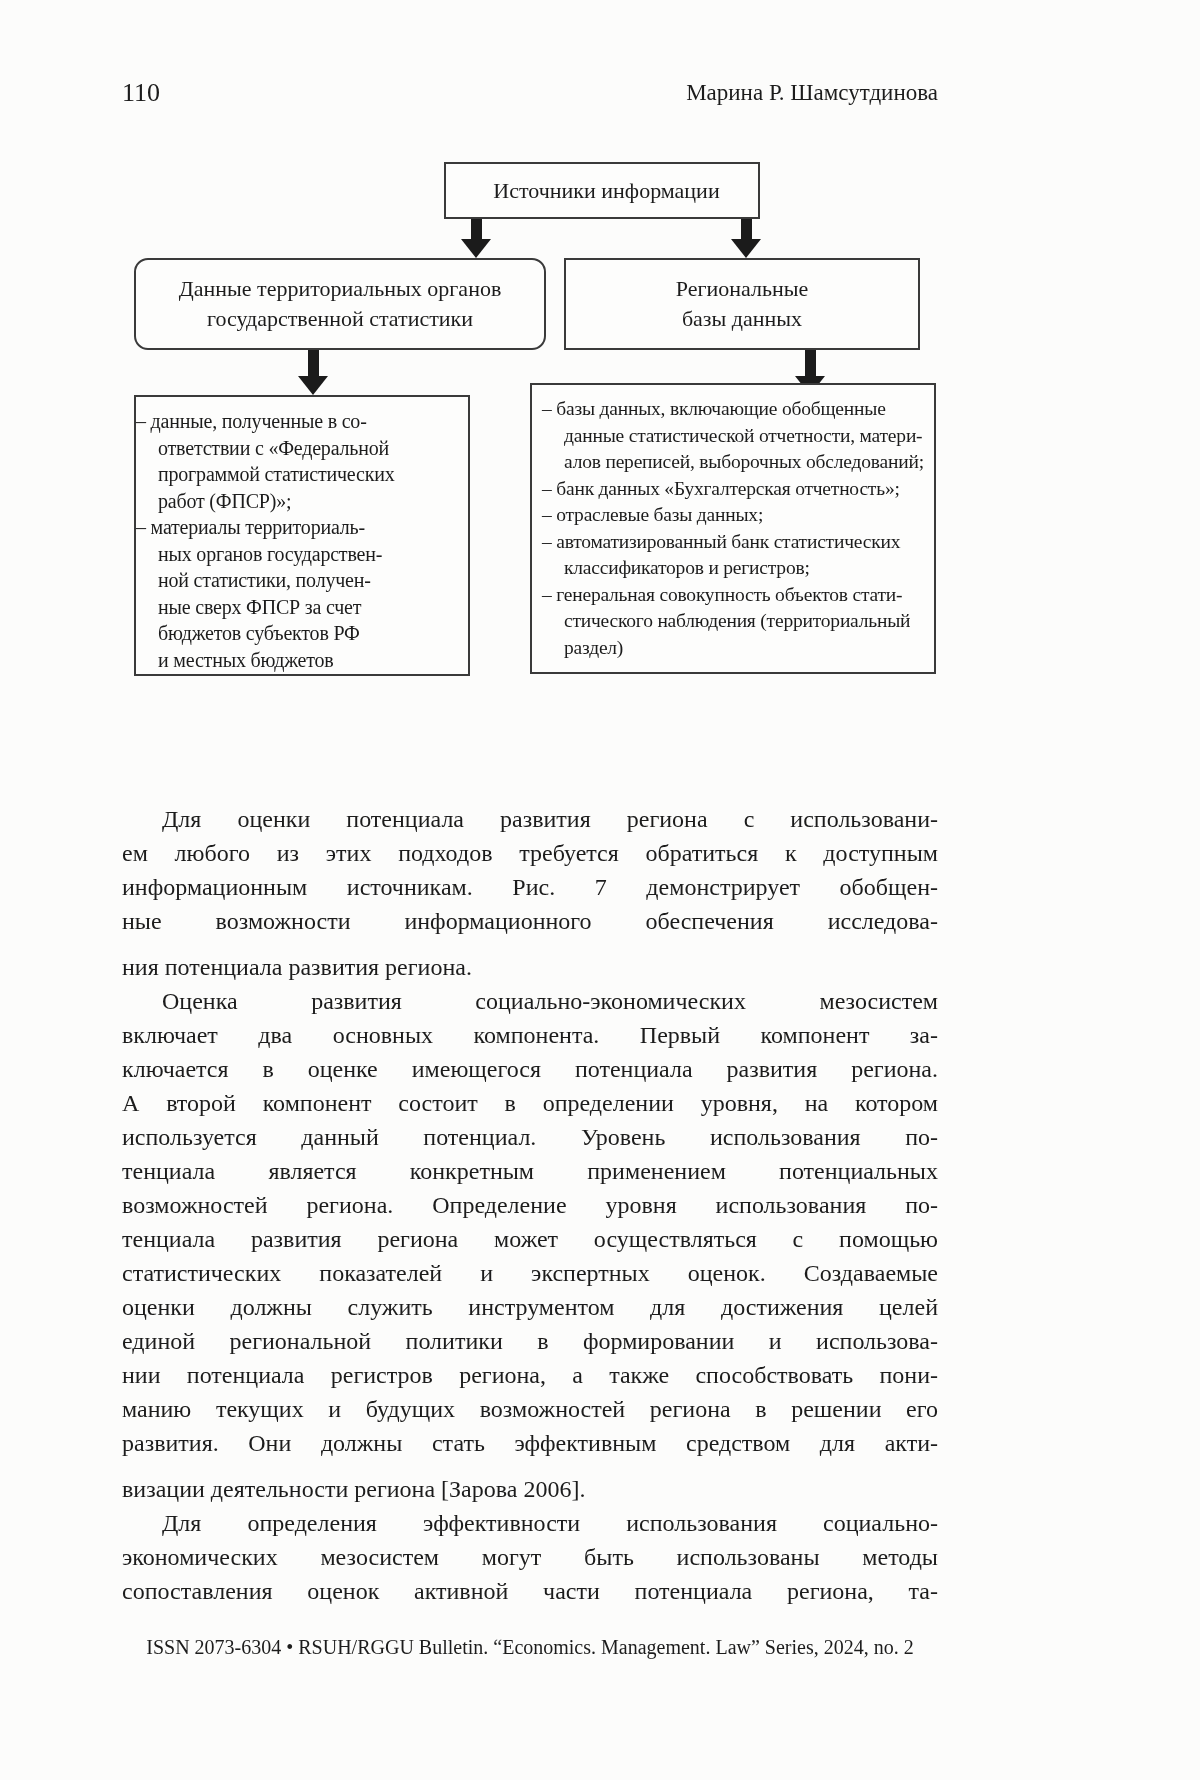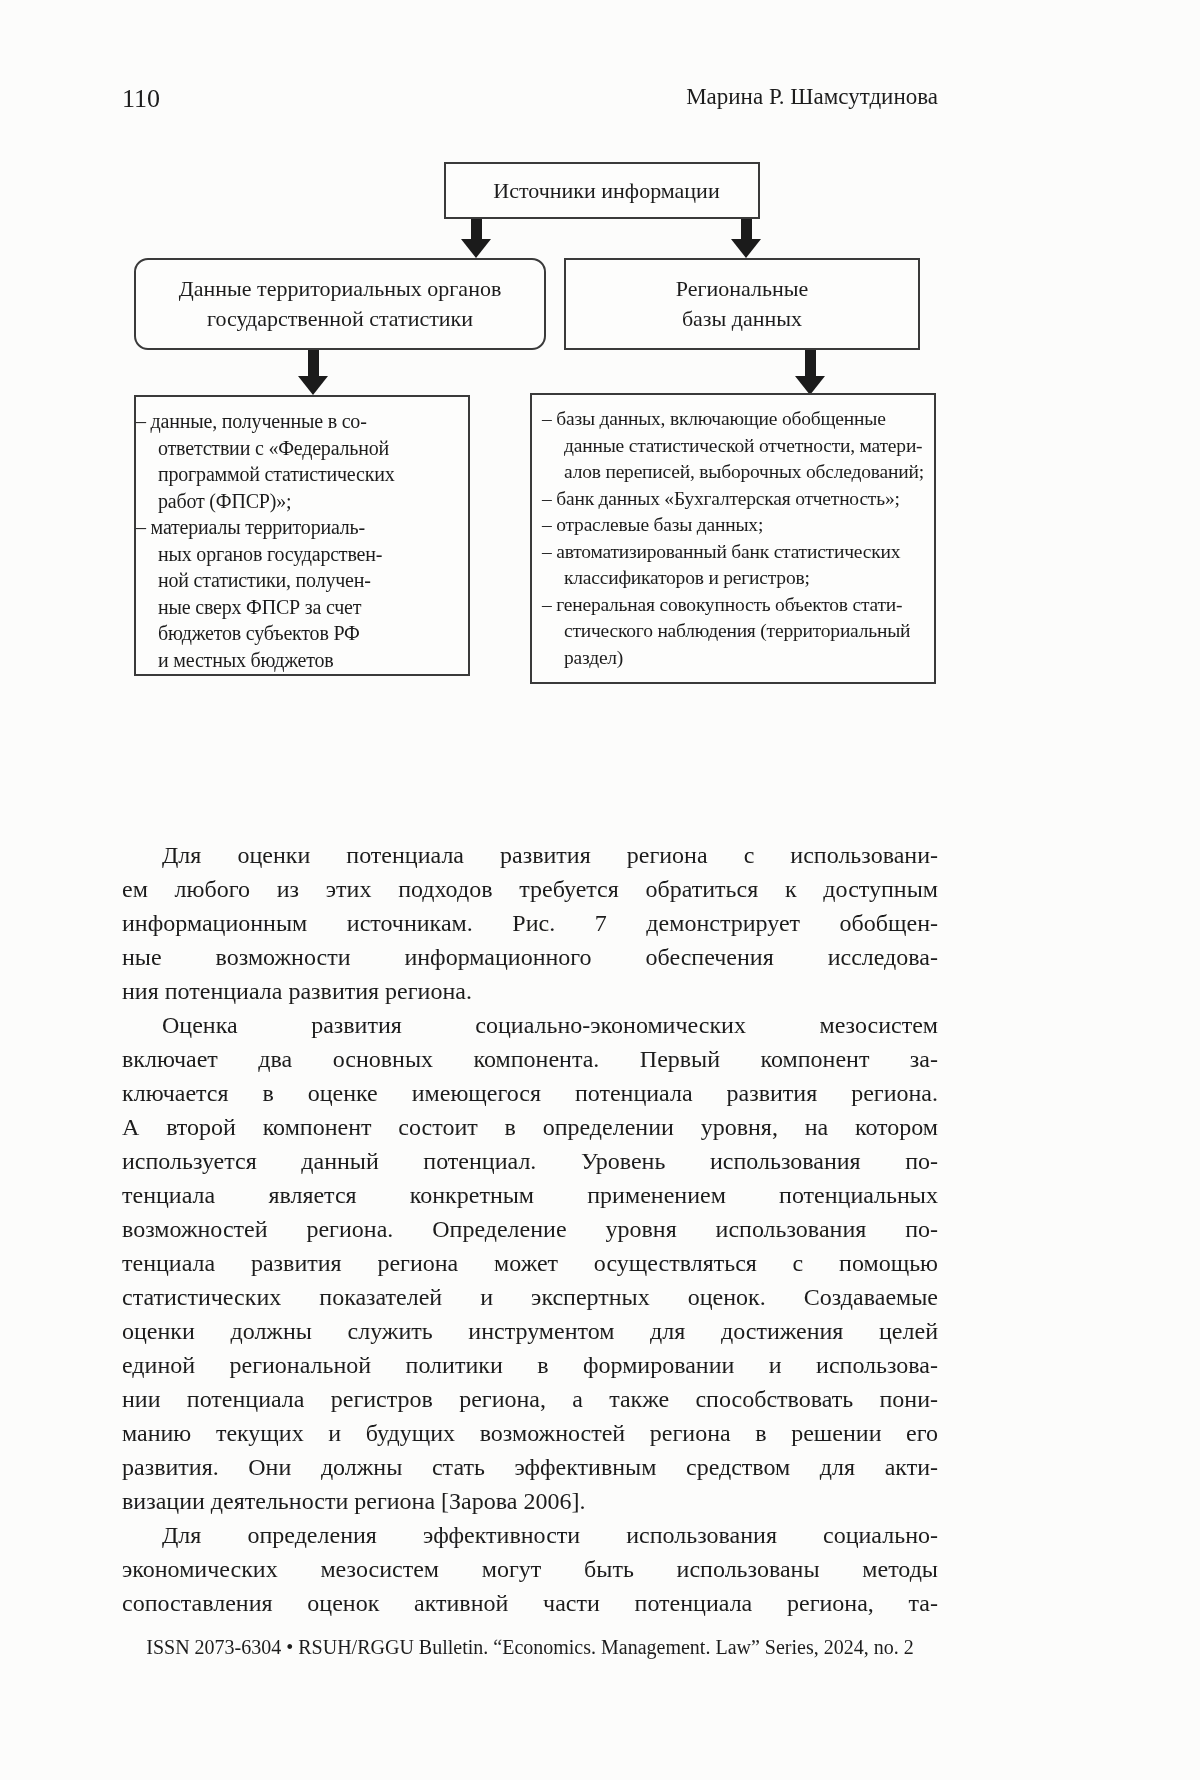--- a/index.html
+++ b/index.html
@@ -9,8 +9,8 @@
     background:#fcfcfb; color:#1c1c1c; overflow:hidden;
   }
   
-  .pagehead { position:absolute; left:122px; top:84px; width:816px;
-    display:flex; justify-content:space-between; align-items:flex-start; }
+  .pagehead { position:absolute; left:122px; top:78px; width:816px;
+    display:flex; justify-content:space-between; align-items:center; }
   .pagenum  { font-size:26px; }
   .runauthor{ font-size:23px; }
 

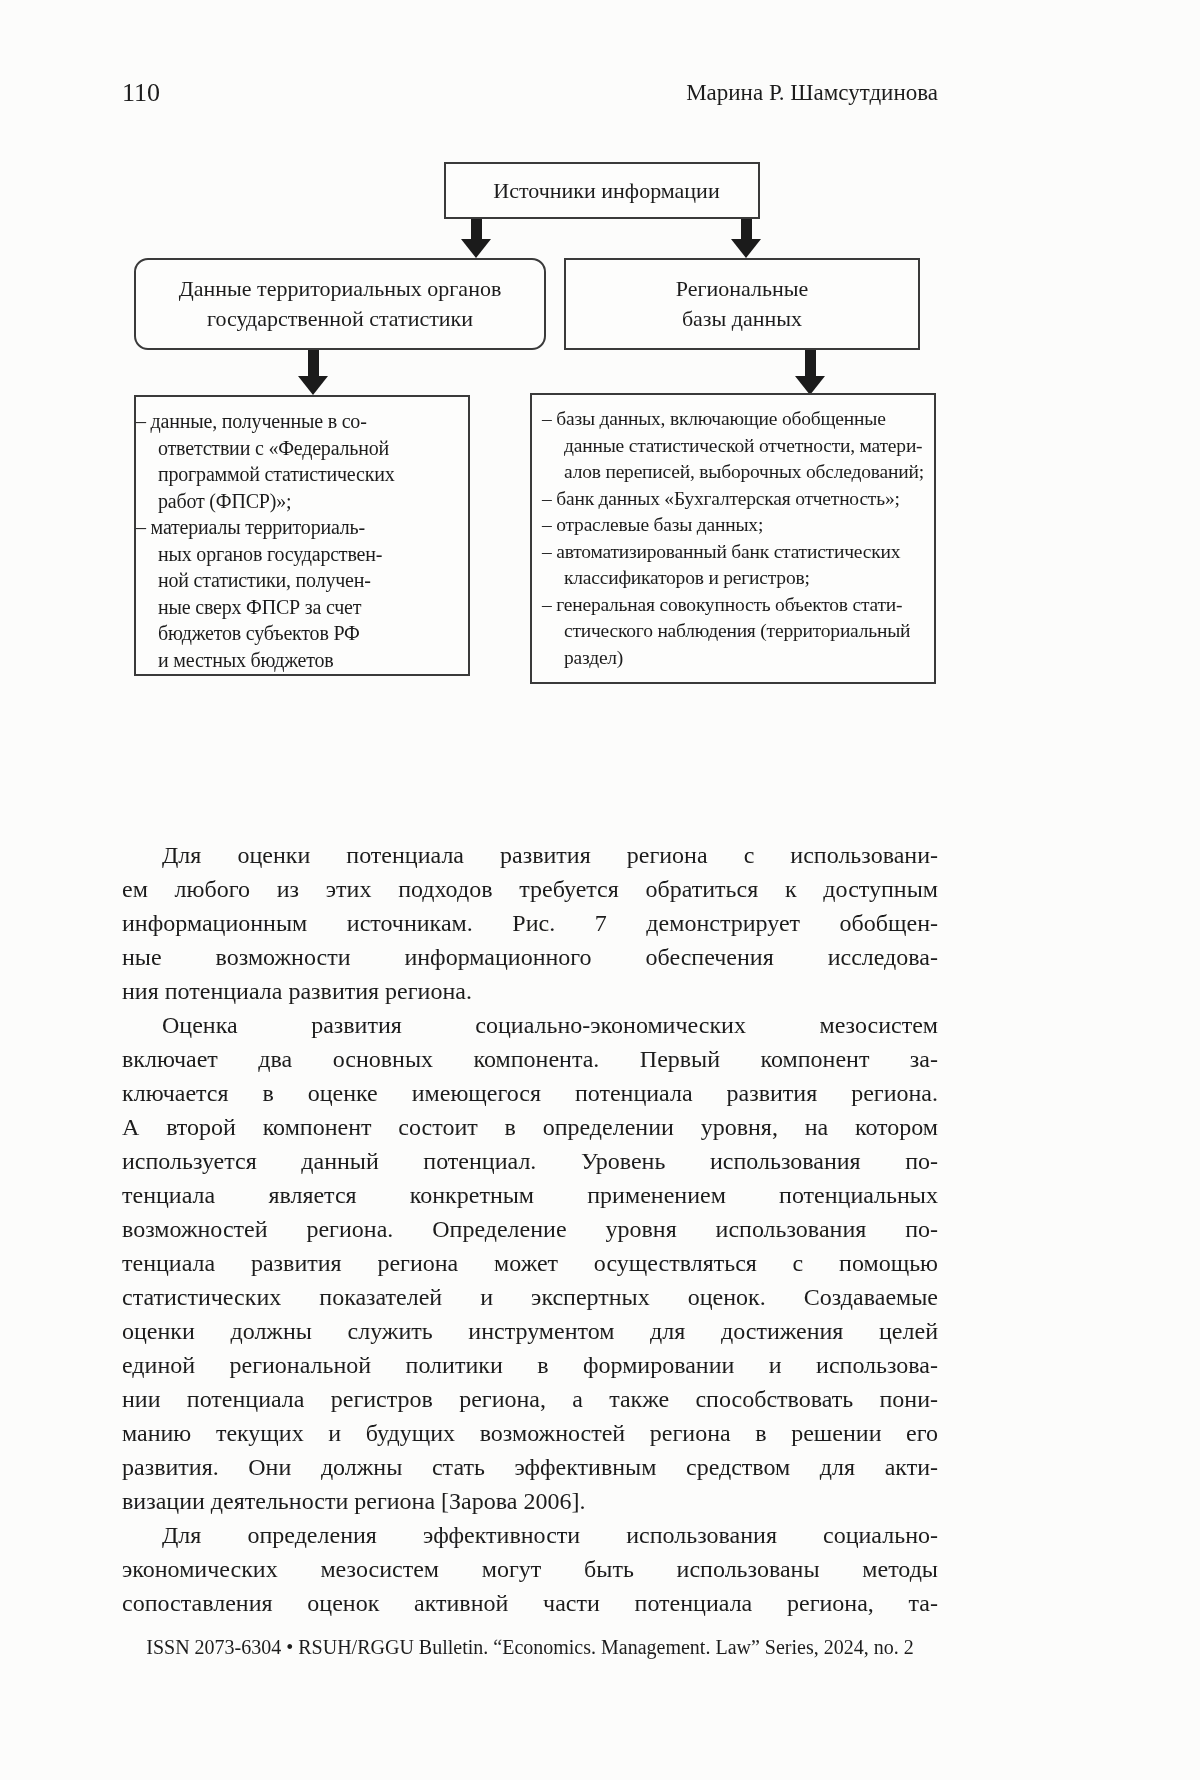--- a/index.html
+++ b/index.html
@@ -26,7 +26,7 @@
   .tright { left:564px; top:258px; width:356px; height:92px; }
   .listbox { font-size:20px; line-height:26.5px; letter-spacing:-0.2px; }
   .lleft  { left:134px; top:395px; width:336px; height:281px; padding:11px 6px 0 0; }
-  .lright { left:530px; top:393px; width:406px; height:291px; padding:11px 4px 0 10px; }
+  .lright { left:530px; top:383px; width:406px; height:291px; padding:11px 4px 0 10px; }
   .listbox .ln { padding-left:0; }
   .listbox .ln.cont { padding-left:22px; }
   .lright.listbox { font-size:19.5px; }

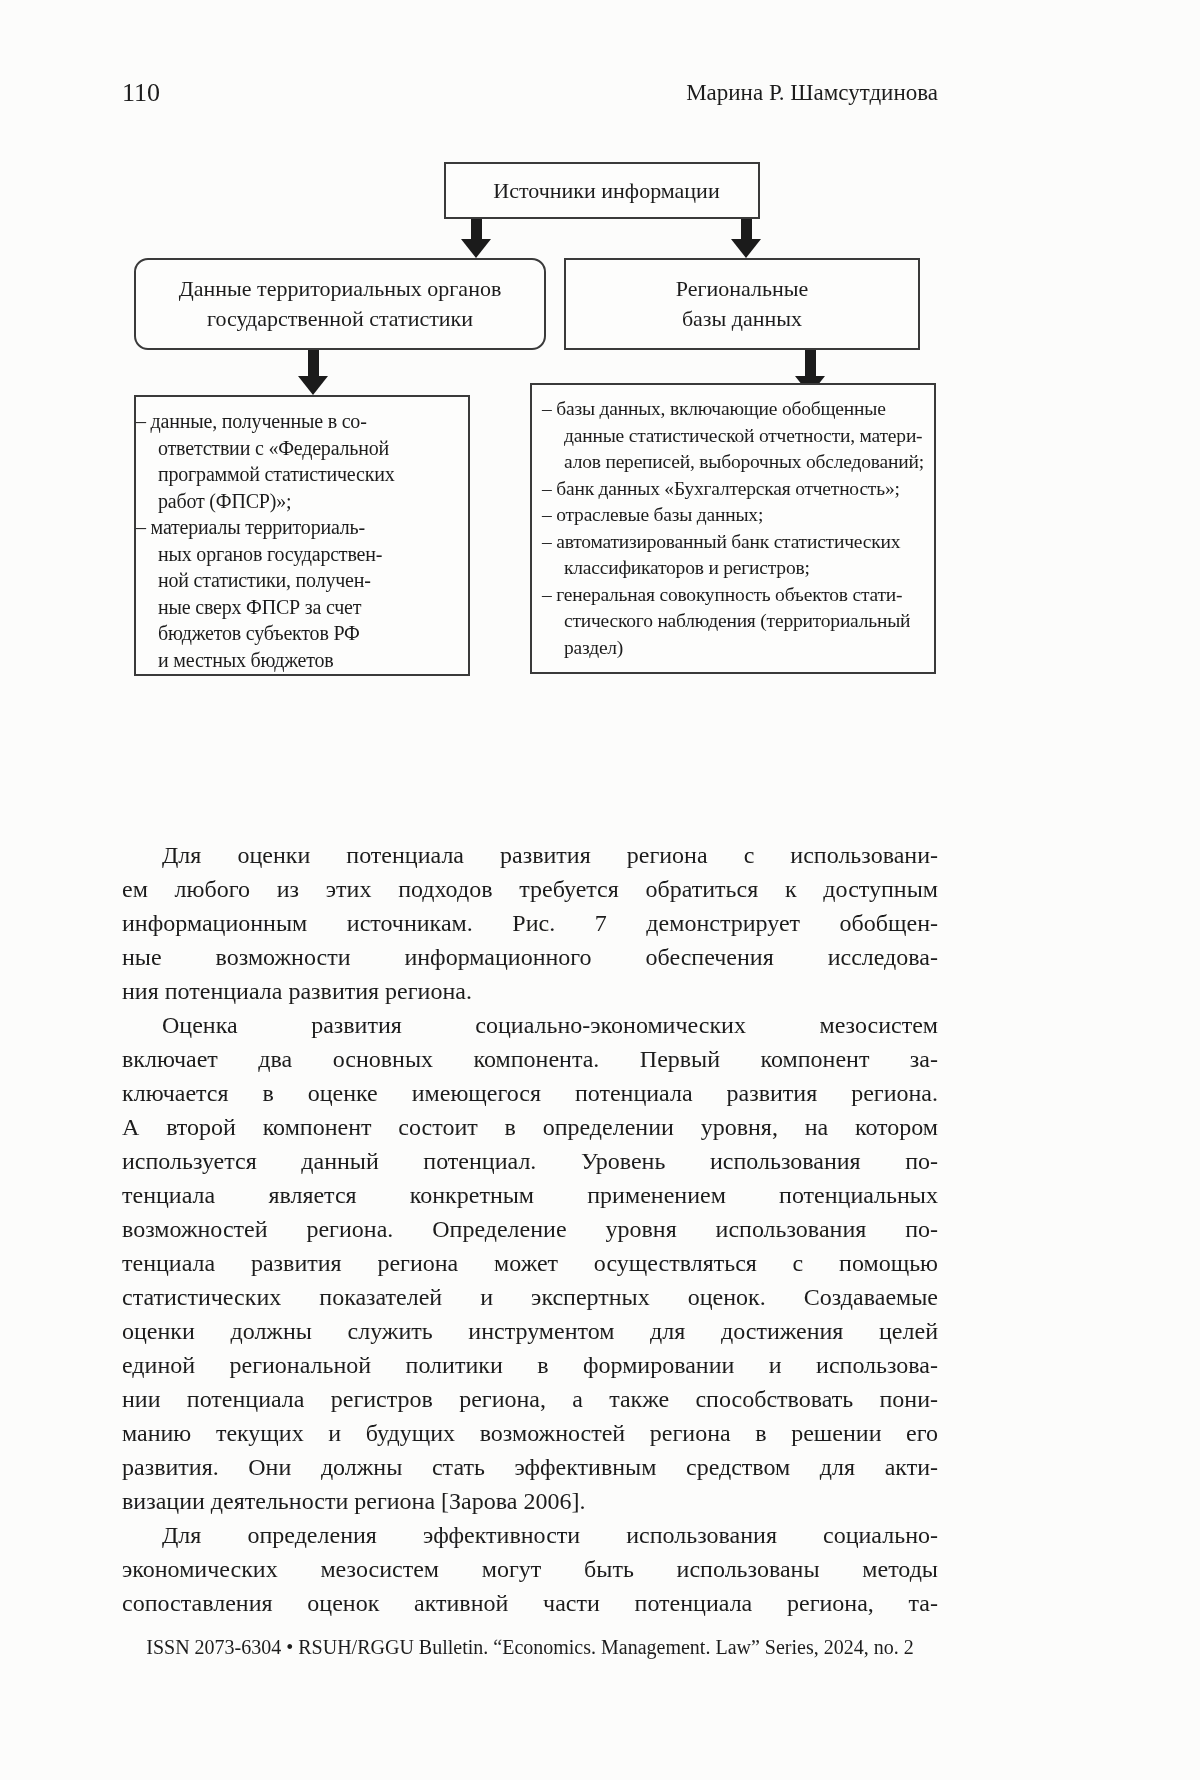--- a/index.html
+++ b/index.html
@@ -47,7 +47,7 @@
   .caption em { font-style:italic; }
 
   
-  .bodytext { position:absolute; left:122px; top:838px; width:816px;
+  .bodytext { position:absolute; left:122px; top:802px; width:816px;
     font-size:24px; line-height:34px; }
   .bodytext .ln { text-align:justify; text-align-last:justify; }
   .bodytext .ln.lastline { text-align-last:left; }

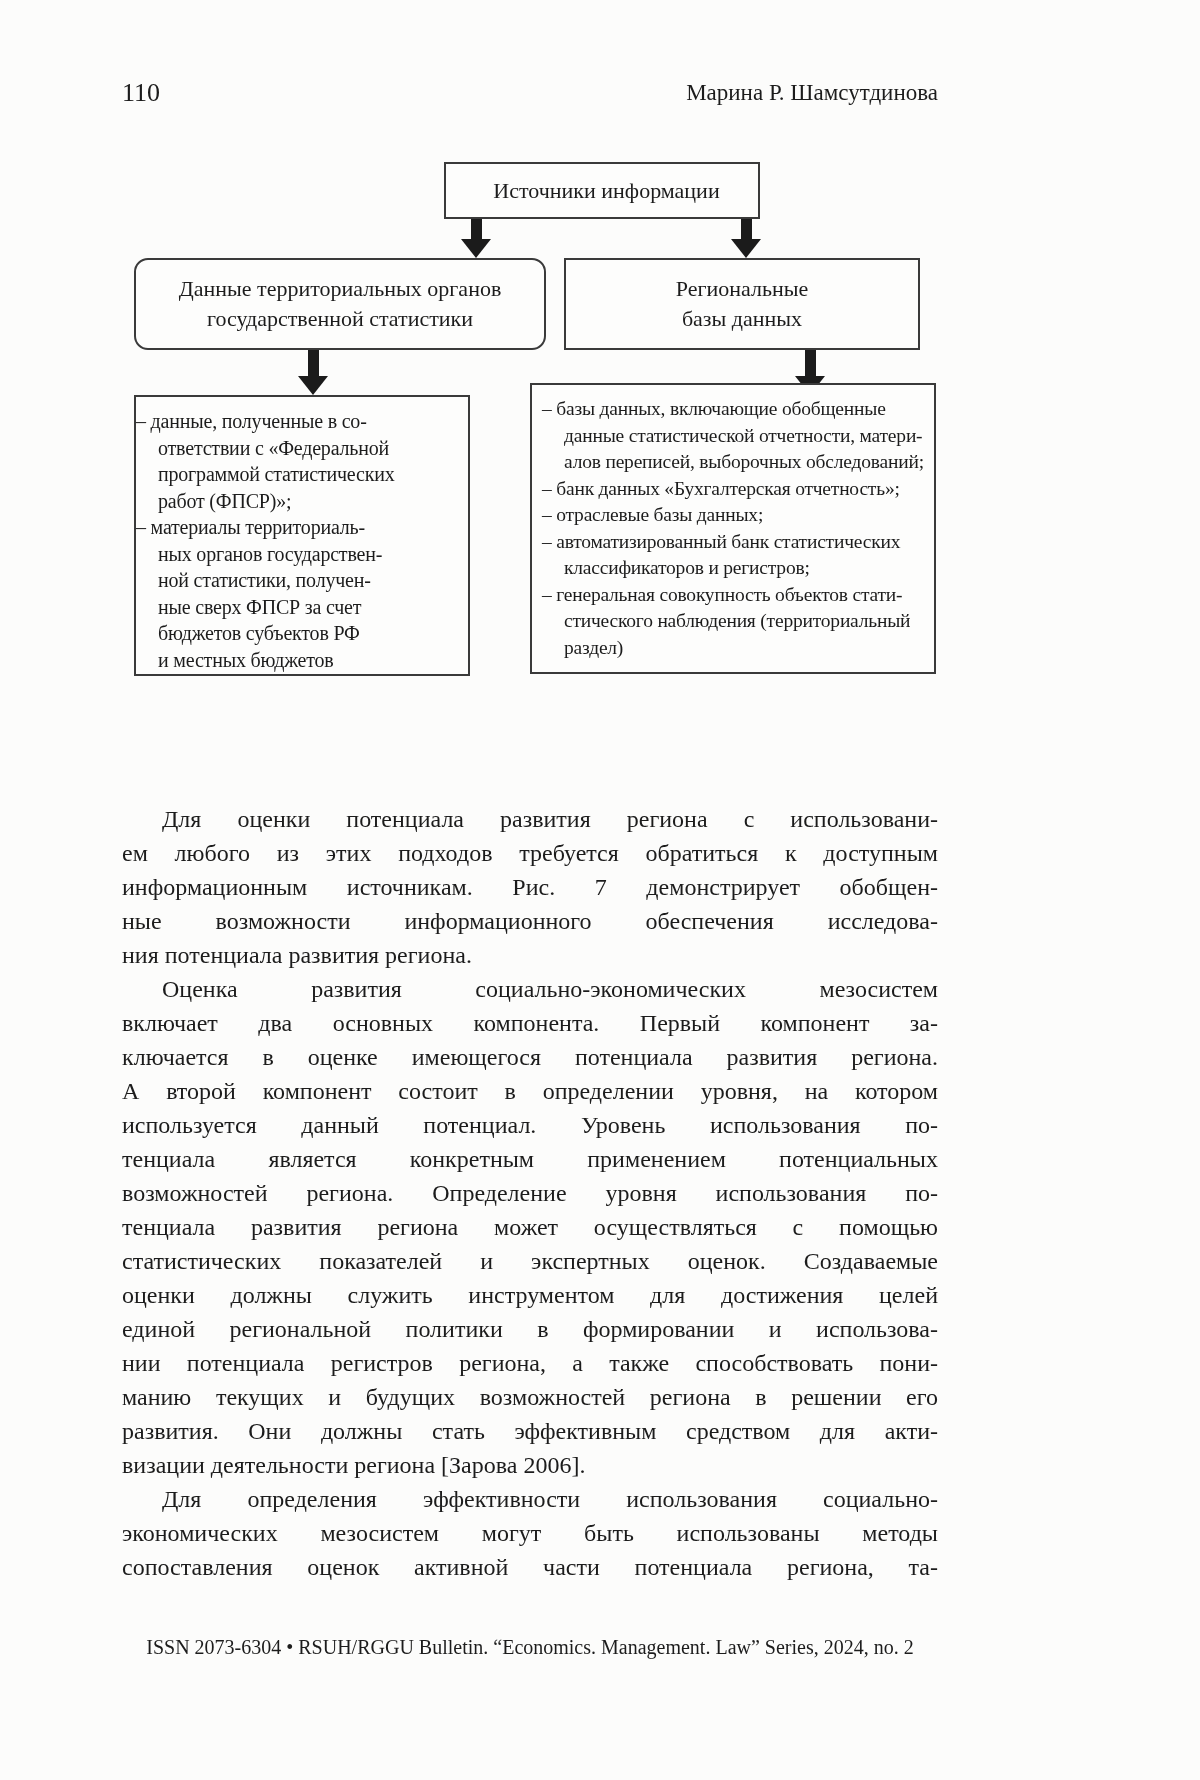--- a/index.html
+++ b/index.html
@@ -50,7 +50,7 @@
   .bodytext { position:absolute; left:122px; top:802px; width:816px;
     font-size:24px; line-height:34px; }
   .bodytext .ln { text-align:justify; text-align-last:justify; }
-  .bodytext .ln.lastline { text-align-last:left; }
+  .bodytext .ln.lastline { text-align-last:left;margin-top:12px; }
   .bodytext .ln.first { text-indent:40px; }
 
   

